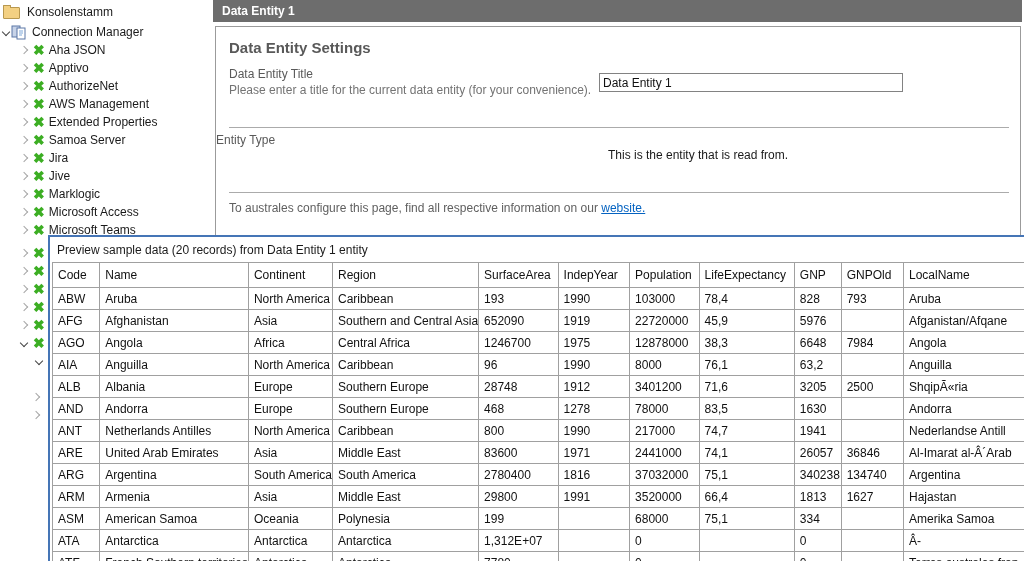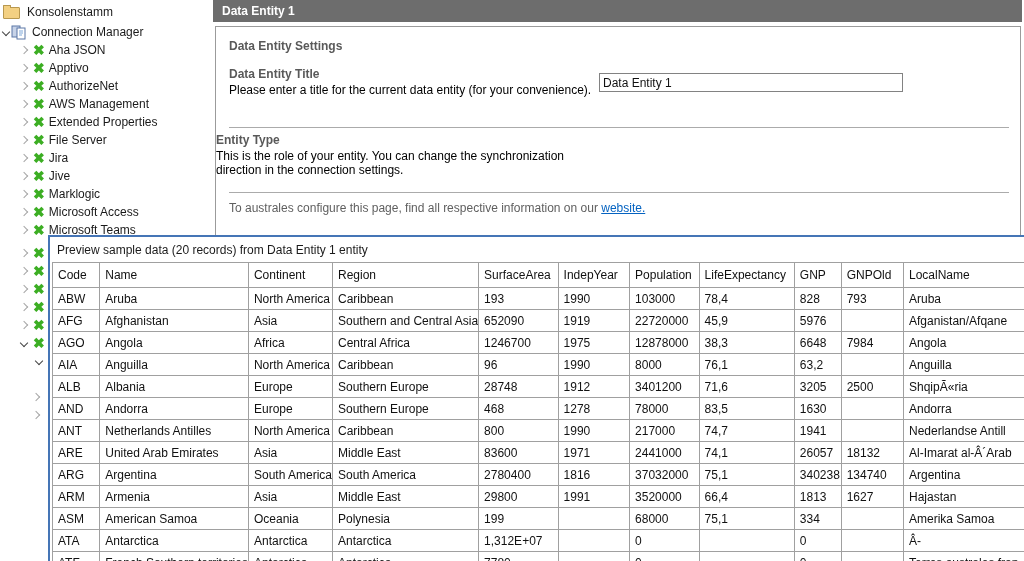--- a/index.html
+++ b/index.html
@@ -24,7 +24,7 @@
                  color:#fff;font-weight:bold;line-height:22px;padding-left:9px;box-sizing:border-box;z-index:2;}
   #settings-panel{position:absolute;left:215px;top:26px;width:806px;height:210px;background:#fff;
                   border:1px solid #9b9b9b;box-sizing:border-box;z-index:2;}
-  .section-title{position:absolute;left:13px;top:12px;font-size:12px;font-weight:bold;color:#595959;}
+  .section-title{position:absolute;left:13px;top:12px;font-size:15px;font-weight:bold;color:#595959;}
   .field-label{font-weight:bold;color:#595959;}
   .field-desc{color:#000000;width:370px;line-height:14px;margin-top:2px;}
   #title-group{position:absolute;left:13px;top:40px;}

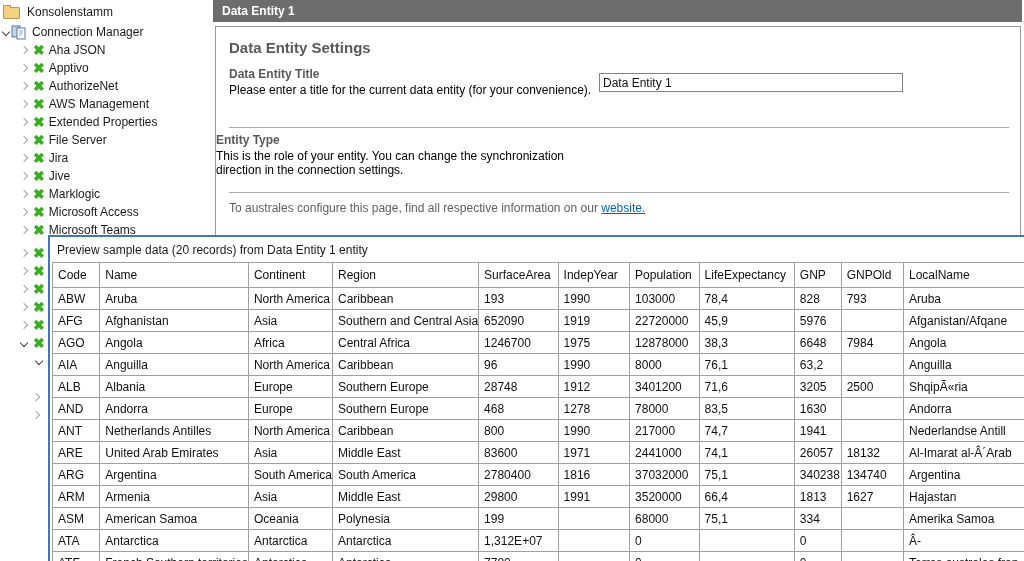--- a/index.html
+++ b/index.html
@@ -25,7 +25,7 @@
   #settings-panel{position:absolute;left:215px;top:26px;width:806px;height:210px;background:#fff;
                   border:1px solid #9b9b9b;box-sizing:border-box;z-index:2;}
   .section-title{position:absolute;left:13px;top:12px;font-size:15px;font-weight:bold;color:#595959;}
-  .field-label{font-weight:bold;color:#595959;}
+  .field-label{font-weight:normal;color:#595959;}
   .field-desc{color:#000000;width:370px;line-height:14px;margin-top:2px;}
   #title-group{position:absolute;left:13px;top:40px;}
   #title-input{position:absolute;left:383px;top:46px;width:304px;height:19px;border:1px solid #828282;

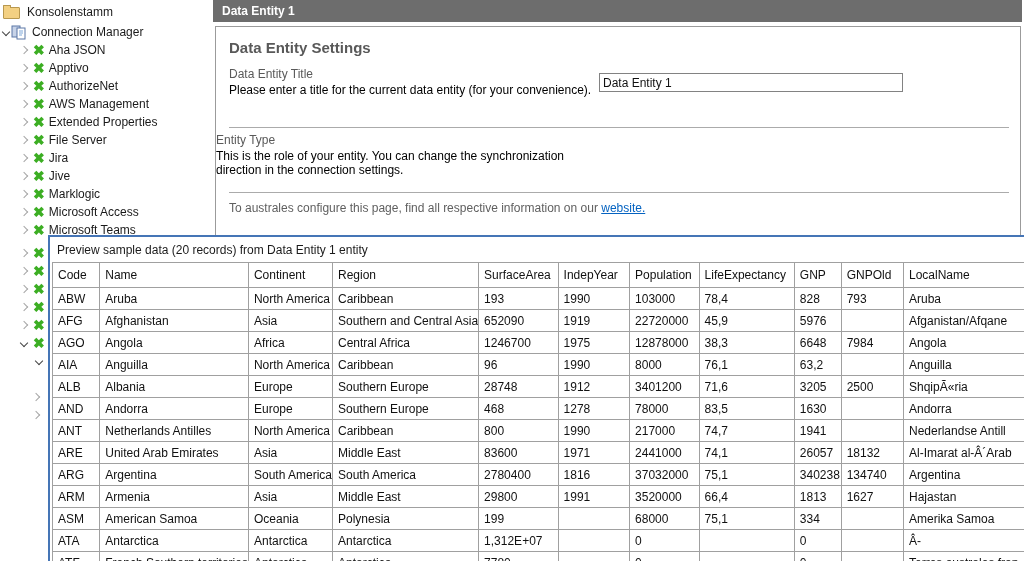--- a/index.html
+++ b/index.html
@@ -26,7 +26,7 @@
                   border:1px solid #9b9b9b;box-sizing:border-box;z-index:2;}
   .section-title{position:absolute;left:13px;top:12px;font-size:15px;font-weight:bold;color:#595959;}
   .field-label{font-weight:normal;color:#595959;}
-  .field-desc{color:#000000;width:370px;line-height:14px;margin-top:2px;}
+  .field-desc{color:#737373;width:370px;line-height:14px;margin-top:2px;}
   #title-group{position:absolute;left:13px;top:40px;}
   #title-input{position:absolute;left:383px;top:46px;width:304px;height:19px;border:1px solid #828282;
                font-family:"Liberation Sans",sans-serif;font-size:12px;padding:1px 3px;box-sizing:border-box;color:#111;}

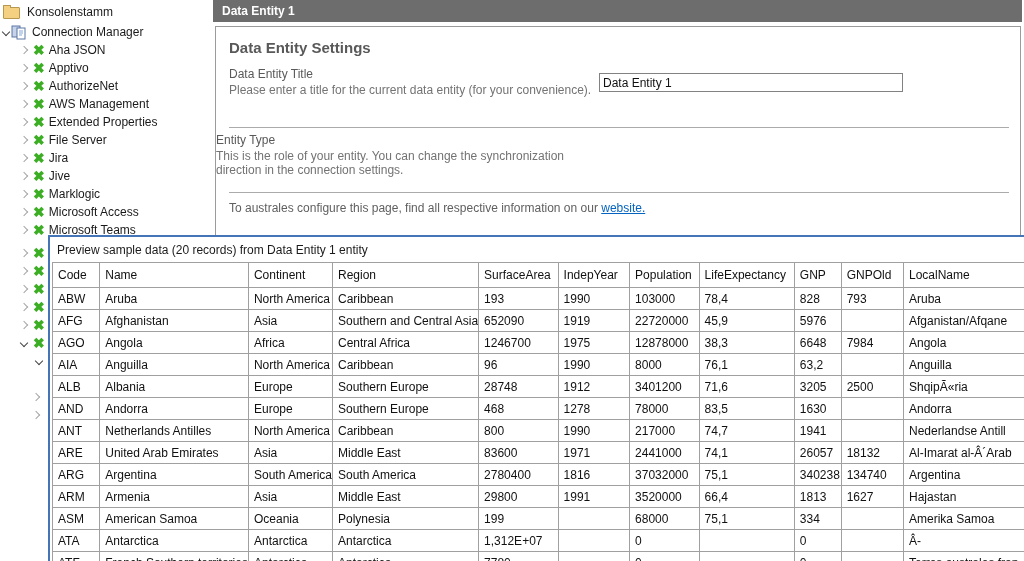--- a/index.html
+++ b/index.html
@@ -95,7 +95,7 @@
         <div class="tree-row" style="left: 21px; top: 131px;">
           <span class="chev"></span>
           <span class="xicon">✖</span>
-          <span class="tree-label">File Server</span>
+          <span class="tree-label">Samoa Server</span>
         </div>
         <div class="tree-row" style="left: 21px; top: 149px;">
           <span class="chev"></span>

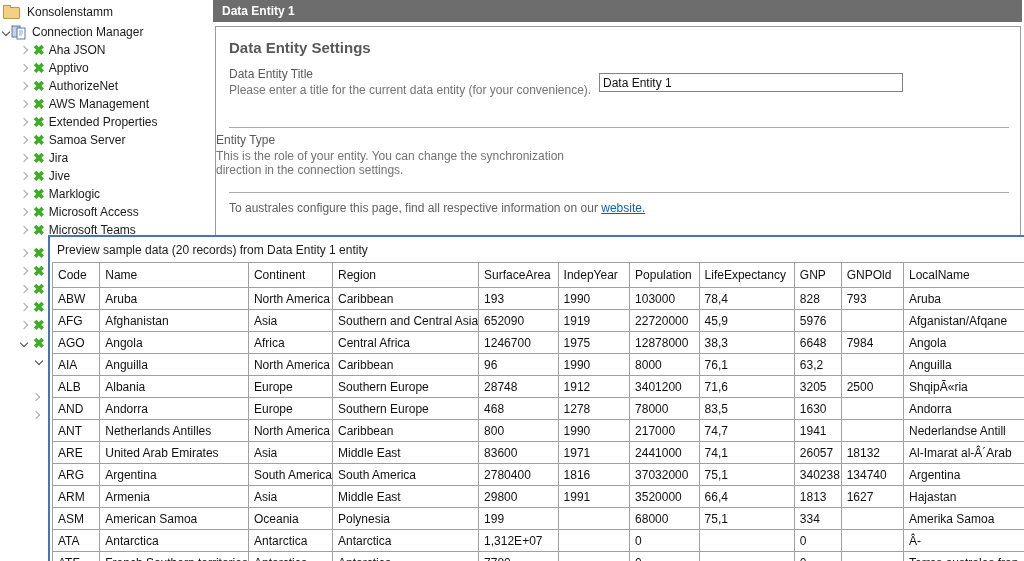--- a/index.html
+++ b/index.html
@@ -175,7 +175,6 @@
 
     <div id="type-group">
       <div class="field-label">Entity Type</div>
-      <div class="field-desc">This is the role of your entity. You can change the synchronization direction in the connection settings.</div>
     </div>
 
     <div class="divider" style="top:165px;"></div>

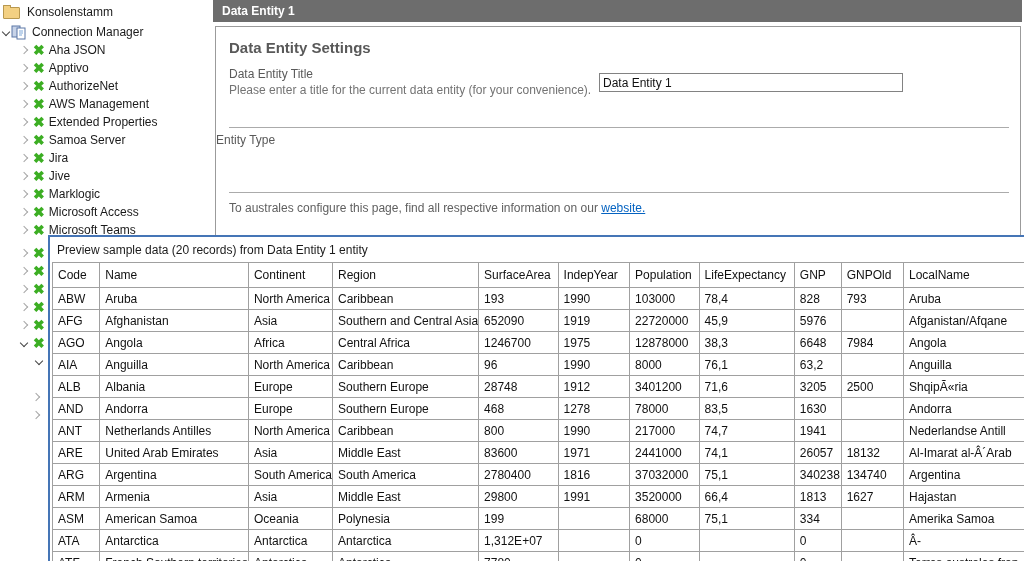--- a/index.html
+++ b/index.html
@@ -176,6 +176,7 @@
     <div id="type-group">
       <div class="field-label">Entity Type</div>
     </div>
+    <div id="type-value">This is the entity that is read from.</div>
 
     <div class="divider" style="top:165px;"></div>
 

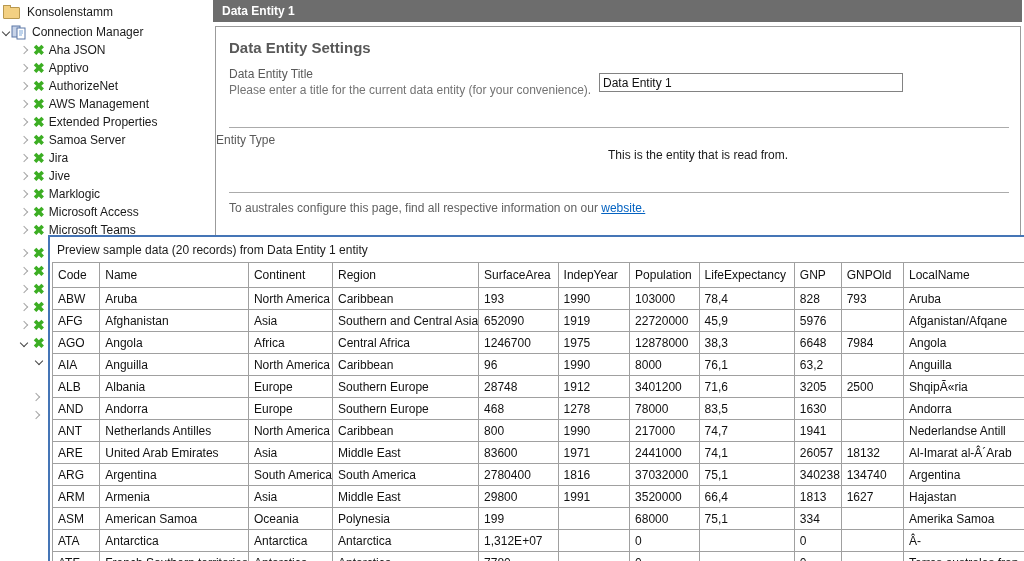--- a/index.html
+++ b/index.html
@@ -316,7 +316,7 @@
             <td>2441000</td>
             <td>74,1</td>
             <td>26057</td>
-            <td>18132</td>
+            <td>36846</td>
             <td>Al-Imarat al-Â´Arab</td>
           </tr>
           <tr>

